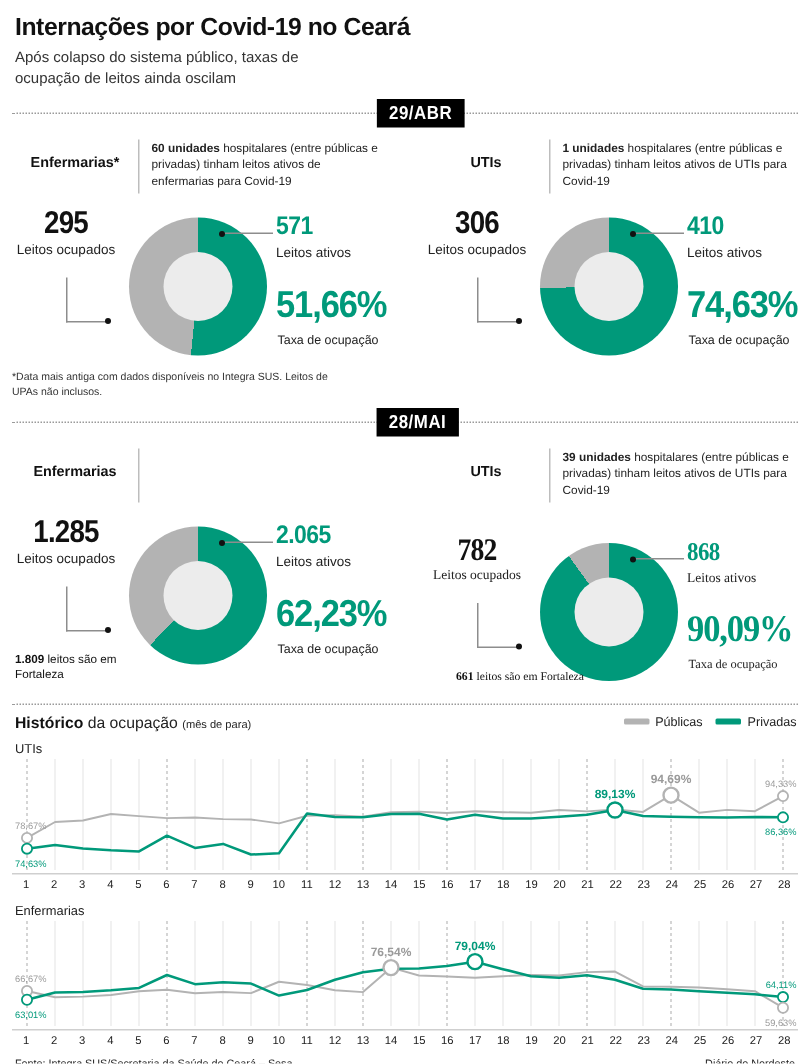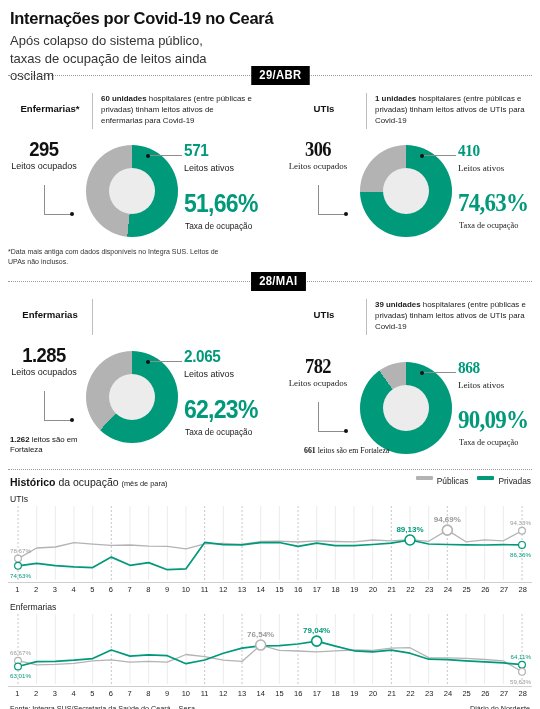--- a/index.html
+++ b/index.html
@@ -22,7 +22,7 @@
     color: #111;
   }
   .subtitle {
-    font-size: 13px;
+    font-size: 10px;
     line-height: 1.35;
     margin: 4px 0 0 2px;
     color: #333;

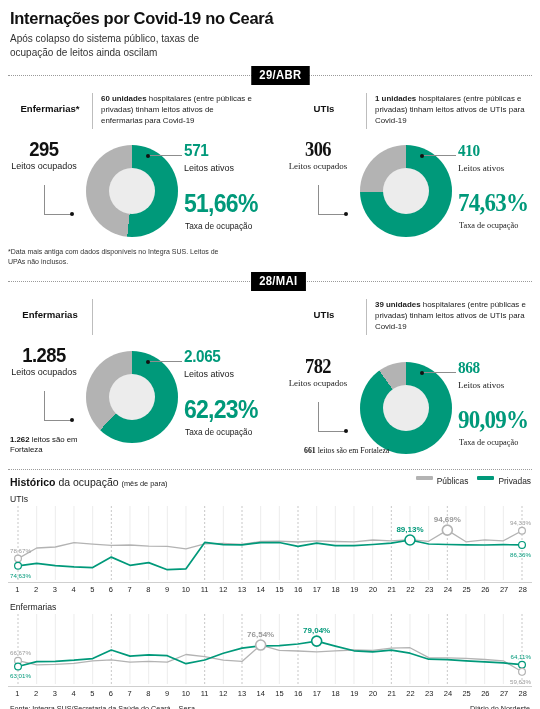--- a/index.html
+++ b/index.html
@@ -240,7 +240,7 @@
         <b>1 unidades</b><span> hospitalares (entre públicas e privadas) tinham leitos ativos de UTIs para Covid-19</span>
       </div>
     </div>
-    <div class="donut-wrap" style="margin-top:4px;font-family:Liberation Serif, serif;">
+    <div class="donut-wrap" style="margin-top:4px;">
       <div class="donut" id="donut-0-r" style="background: conic-gradient(rgb(0, 153, 122) 0deg, rgb(0, 153, 122) 268.668deg, rgb(179, 179, 179) 268.668deg, rgb(179, 179, 179) 360deg);"></div>
       <div class="occ-num">306</div>
       <div class="occ-lbl">Leitos ocupados</div>

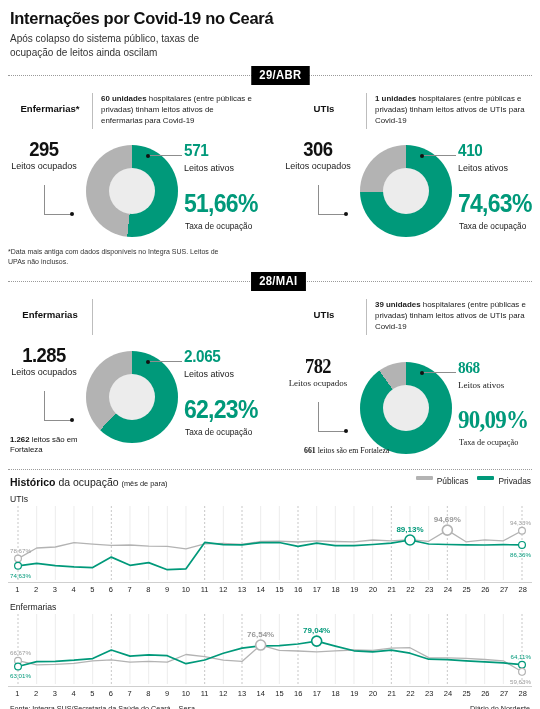--- a/index.html
+++ b/index.html
@@ -288,7 +288,7 @@
       <div class="rate-num">62,23%</div>
       <div class="rate-lbl">Taxa de ocupação</div>
       <div class="note-fort" style="left:2px;top:96px;">
-        <b>1.262</b><span> leitos são em Fortaleza</span>
+        <b>1.809</b><span> leitos são em Fortaleza</span>
       </div>
     </div>
   </div>

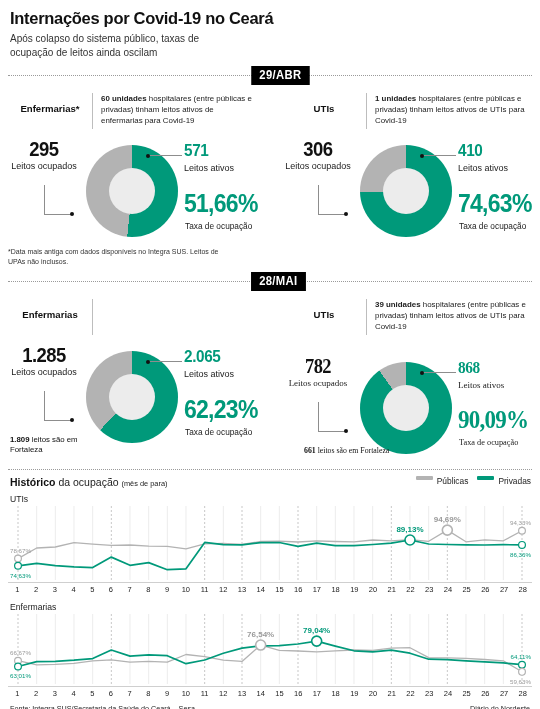--- a/index.html
+++ b/index.html
@@ -172,7 +172,7 @@
     display: flex; align-items: center; gap: 9px;
     font-size: 8.4px; color: #222;
   }
-  .legend .item { display: flex; gap: 4px; }
+  .legend .item { display: flex; align-items: center; gap: 4px; }
   .legend .sw { width: 17px; height: 3.5px; border-radius: 1px; }
   .chart-label {
     position: absolute; font-size: 8.6px; color: #222;

